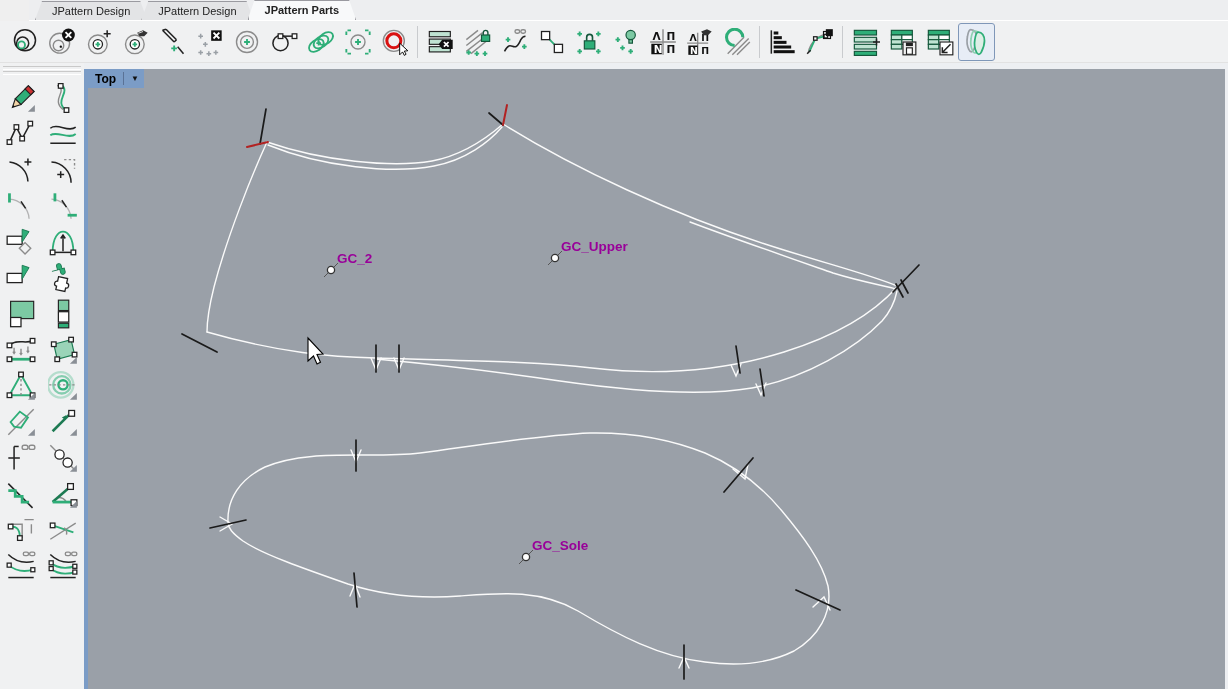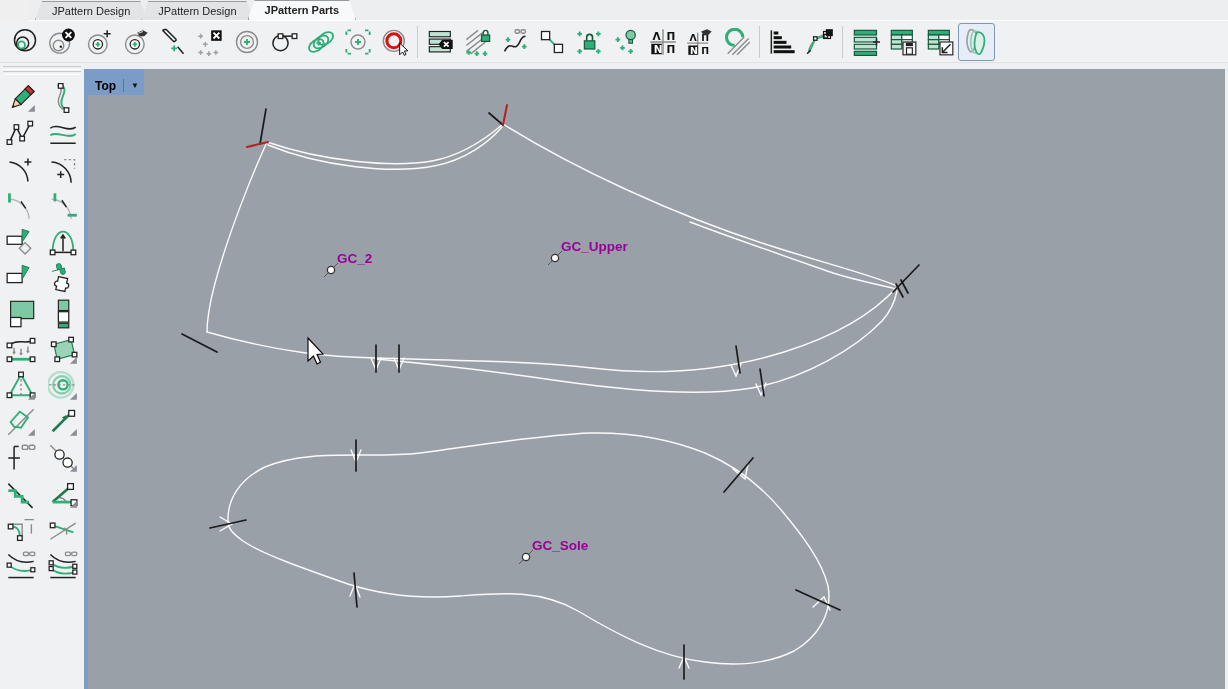--- a/index.html
+++ b/index.html
@@ -28,7 +28,7 @@
   .vwrap{flex:1;position:relative;background:#EDEFF2;}
   .viewport{position:absolute;top:6px;left:0;right:3px;bottom:0;border-left:4px solid #7B9CC6;}
   .vlabel{position:absolute;top:0;left:0;z-index:5;display:inline-flex;align-items:center;height:19px;
-          background:#7B9CC6;color:#000;font-size:12px;font-weight:bold;padding:7px 2px 0 7px;cursor:default;}
+          background:#7B9CC6;color:#000;font-size:12px;font-weight:bold;padding:0 2px 0 7px;cursor:default;}
   .vlabel .sep{width:1px;height:13px;background:#5a7296;margin:0 4px 0 7px;}
   .vlabel .arr{font-size:8px;padding:0 3px;color:#111;}
   .canvas{position:absolute;inset:0;width:100%;height:100%;display:block;}

